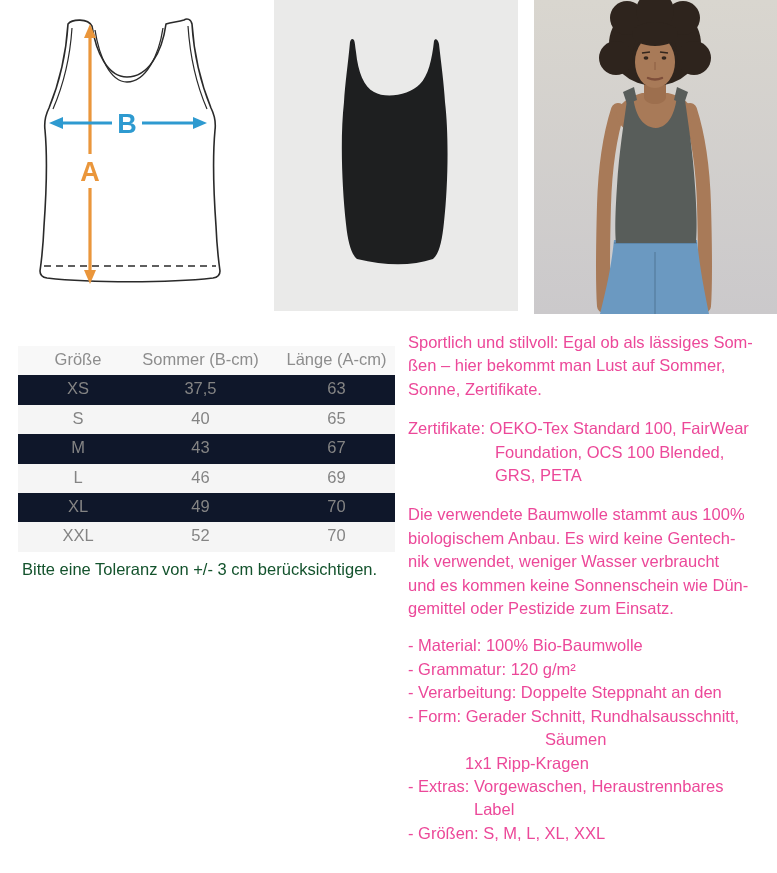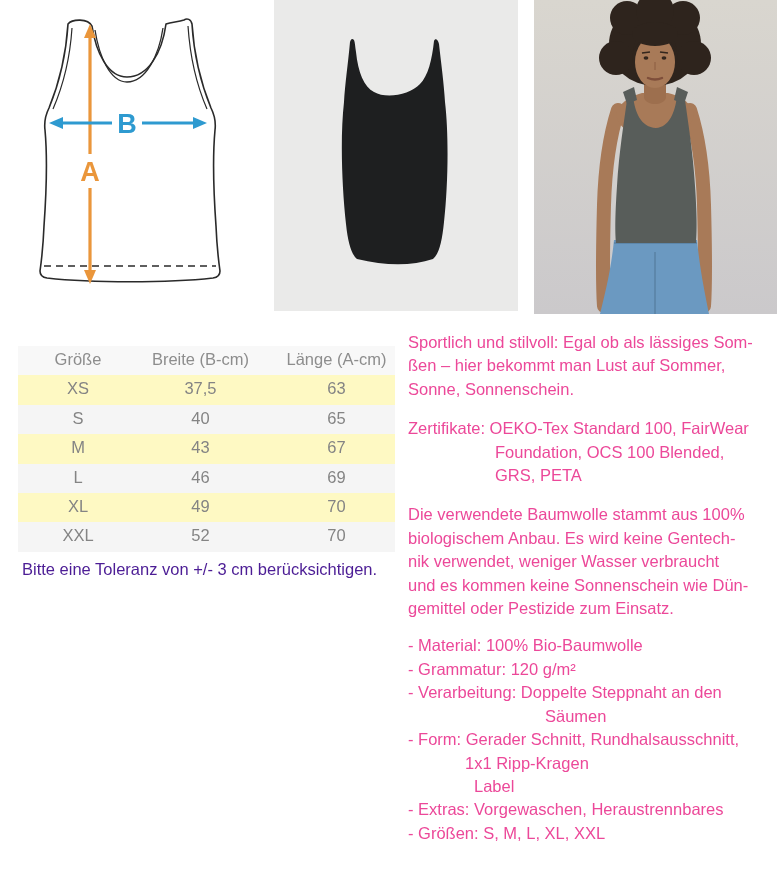--- a/index.html
+++ b/index.html
@@ -180,7 +180,7 @@
     <tbody>
         <tr>
       <th>Größe</th>
-      <th>Breite (B-cm)</th>
+      <th>Sommer (B-cm)</th>
       <th>Länge (A-cm)</th>
     </tr>
     <tr class="stripe-dark">

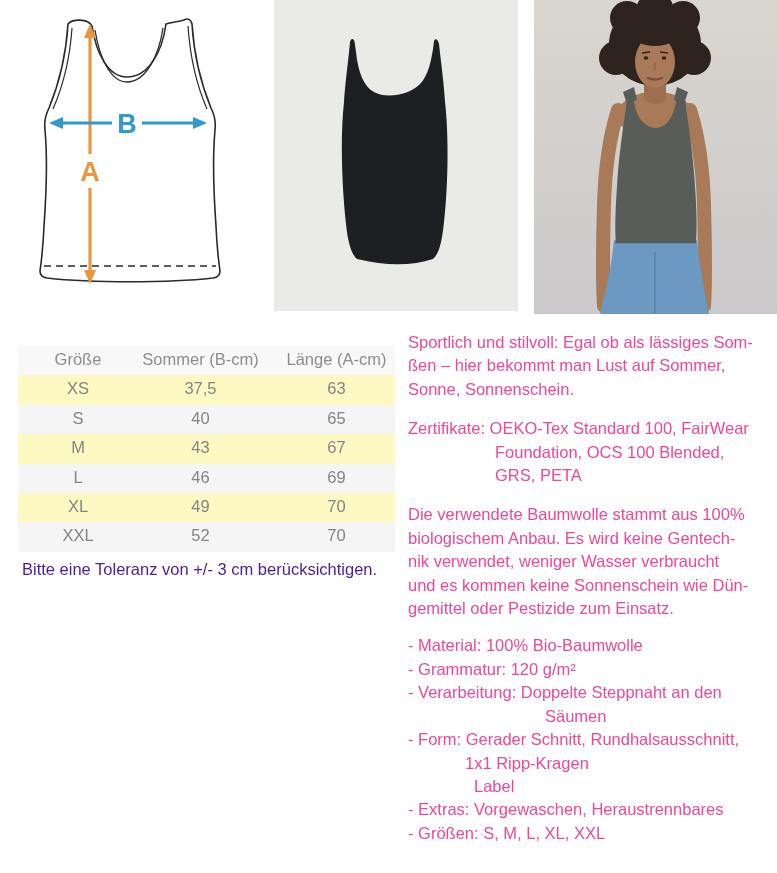--- a/index.html
+++ b/index.html
@@ -22,7 +22,7 @@
   table.size th, table.size td{
     text-align:center;padding:0 0 2px 15px;height:27.4px;line-height:27.4px;
     overflow:hidden;white-space:nowrap;}
-  tr.stripe-dark td{background:#fef9c3;margin-left:16px;}
+  tr.stripe-dark td{background:#0f172a;margin-left:16px;}
   tr.stripe-light td{background:#f5f5f5;}
   col.c1{width:105px;} col.c2{width:140px;} col.c3{width:132px;}
 

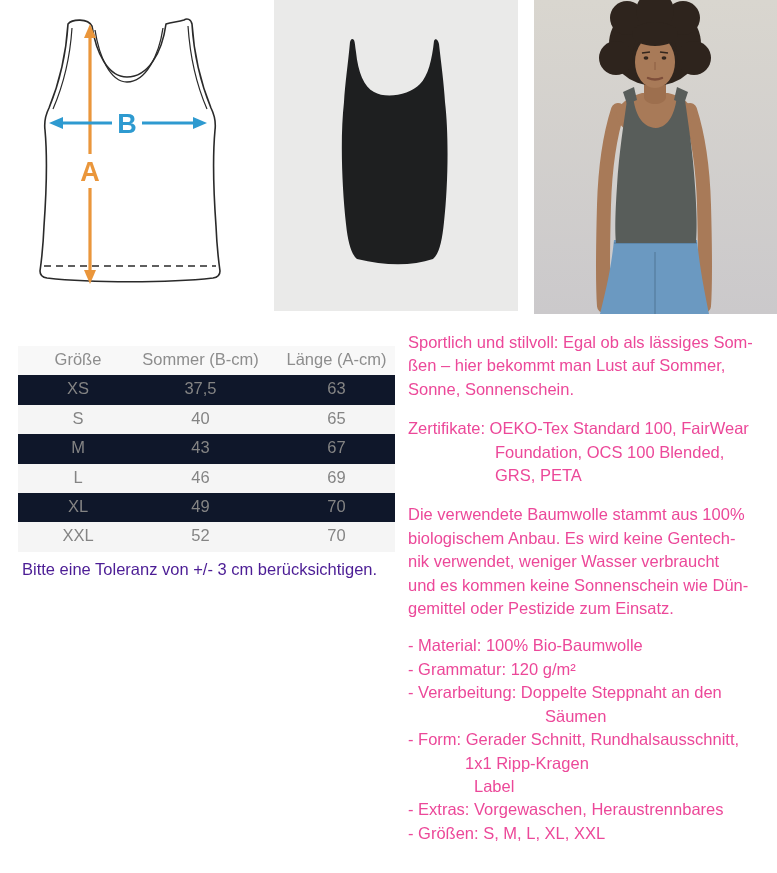--- a/index.html
+++ b/index.html
@@ -224,7 +224,7 @@
   <div class="para p-intro">
     <div class="line">Sportlich und stilvoll: Egal ob als lässiges Som-</div>
     <div class="line">ßen – hier bekommt man Lust auf Sommer,</div>
-    <div class="line">Sonne, Sonnenschein.</div>
+    <div class="line">Sonne, Zertifikate.</div>
   </div>
 
   <div class="para p-cert">

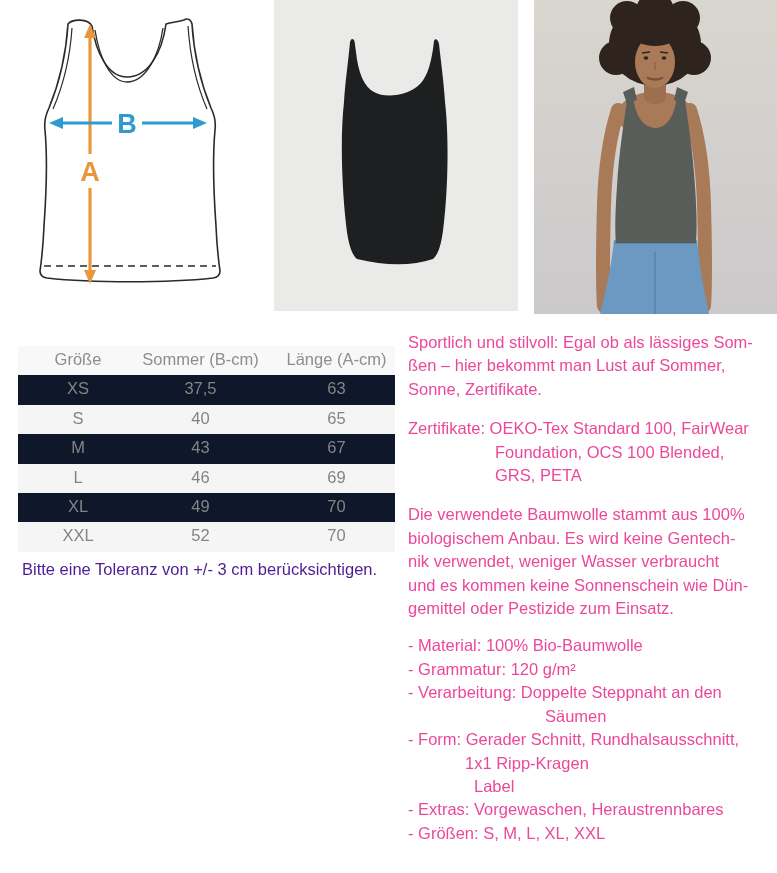--- a/index.html
+++ b/index.html
@@ -26,7 +26,7 @@
   tr.stripe-light td{background:#f5f5f5;}
   col.c1{width:105px;} col.c2{width:140px;} col.c3{width:132px;}
 
-  #tolerance-note{left:22px;top:560px;font-size:16.5px;color:#4c1d95;white-space:nowrap;}
+  #tolerance-note{left:22px;top:560px;font-size:16.5px;color:#14532d;white-space:nowrap;}
 
   
   #description{left:408px;top:331px;width:369px;font-size:16.5px;

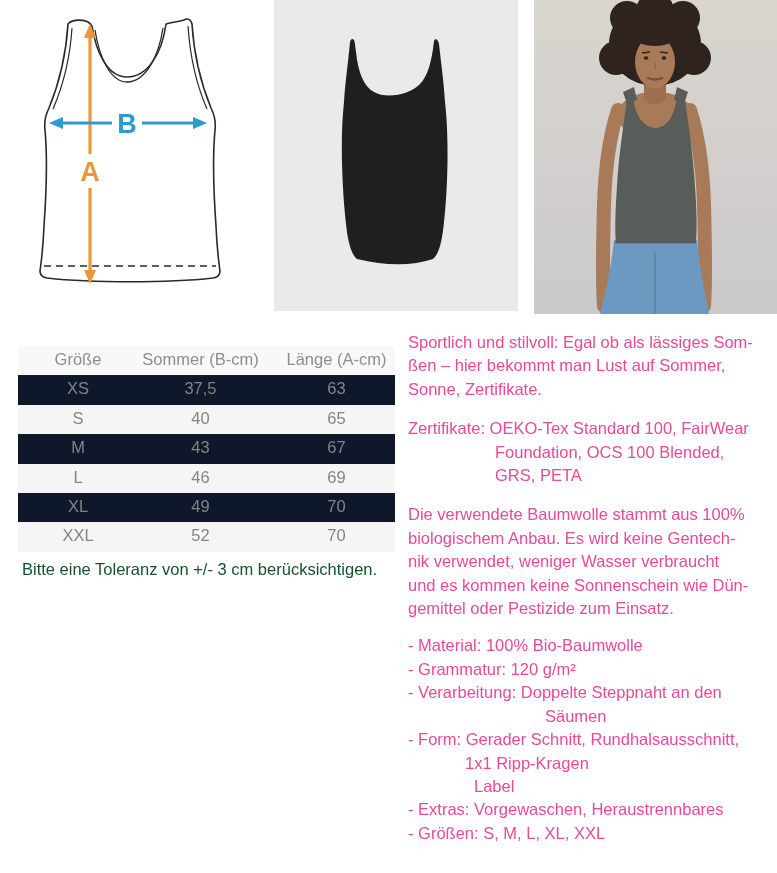--- a/index.html
+++ b/index.html
@@ -245,8 +245,8 @@
     <div class="line">- Material: 100% Bio-Baumwolle</div>
     <div class="line">- Grammatur: 120 g/m²</div>
     <div class="line">- Verarbeitung: Doppelte Steppnaht an den</div>
+    <div class="line">- Form: Gerader Schnitt, Rundhalsausschnitt,</div>
     <div class="line ind-saumen">Säumen</div>
-    <div class="line">- Form: Gerader Schnitt, Rundhalsausschnitt,</div>
     <div class="line ind-ripp">1x1 Ripp-Kragen</div>
     <div class="line ind-label">Label</div>
     <div class="line">- Extras: Vorgewaschen, Heraustrennbares</div>

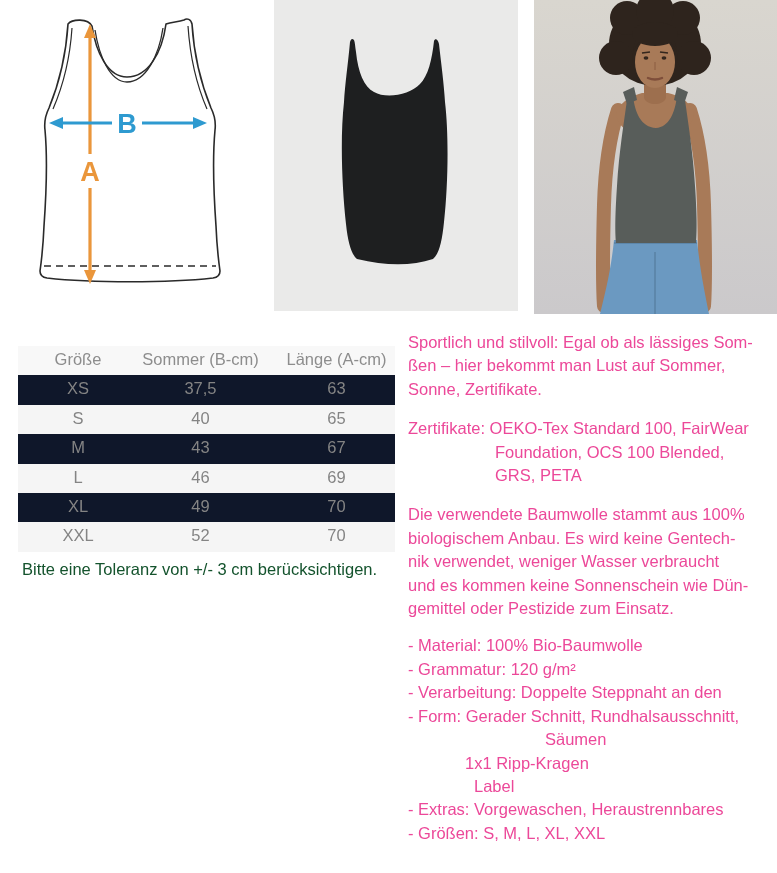--- a/index.html
+++ b/index.html
@@ -248,8 +248,8 @@
     <div class="line">- Form: Gerader Schnitt, Rundhalsausschnitt,</div>
     <div class="line ind-saumen">Säumen</div>
     <div class="line ind-ripp">1x1 Ripp-Kragen</div>
+    <div class="line">- Extras: Vorgewaschen, Heraustrennbares</div>
     <div class="line ind-label">Label</div>
-    <div class="line">- Extras: Vorgewaschen, Heraustrennbares</div>
     <div class="line">- Größen: S, M, L, XL, XXL</div>
   </div>
 

